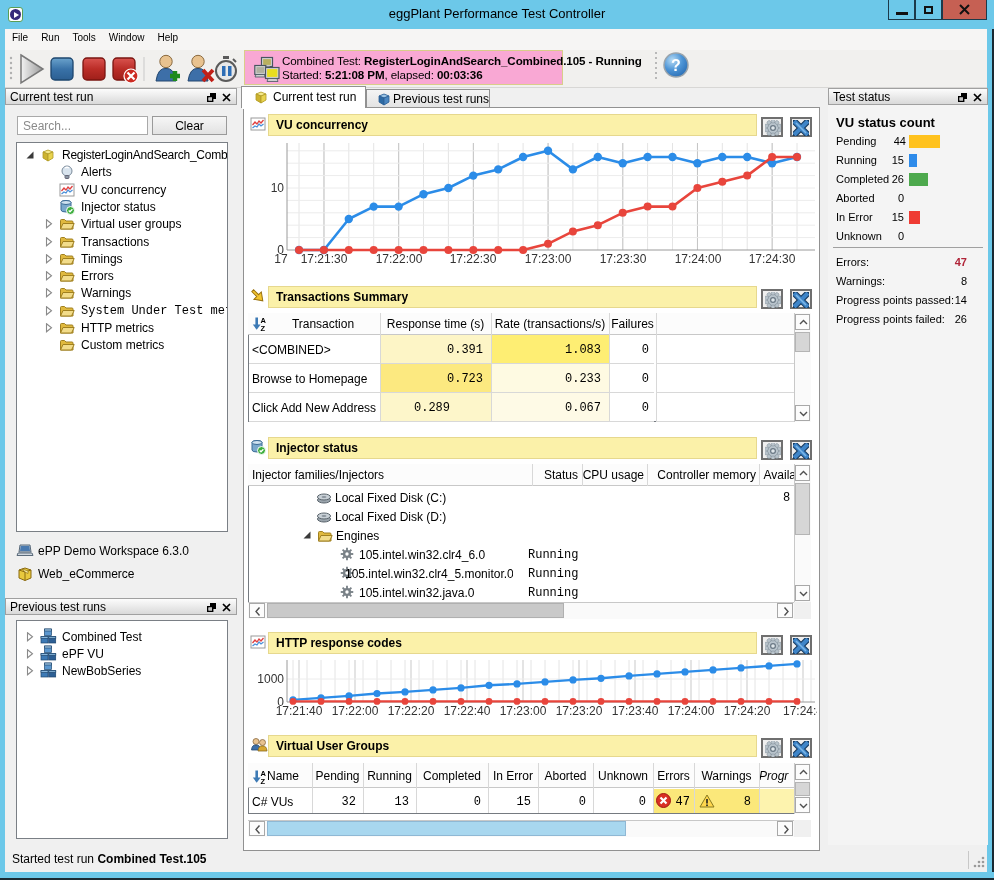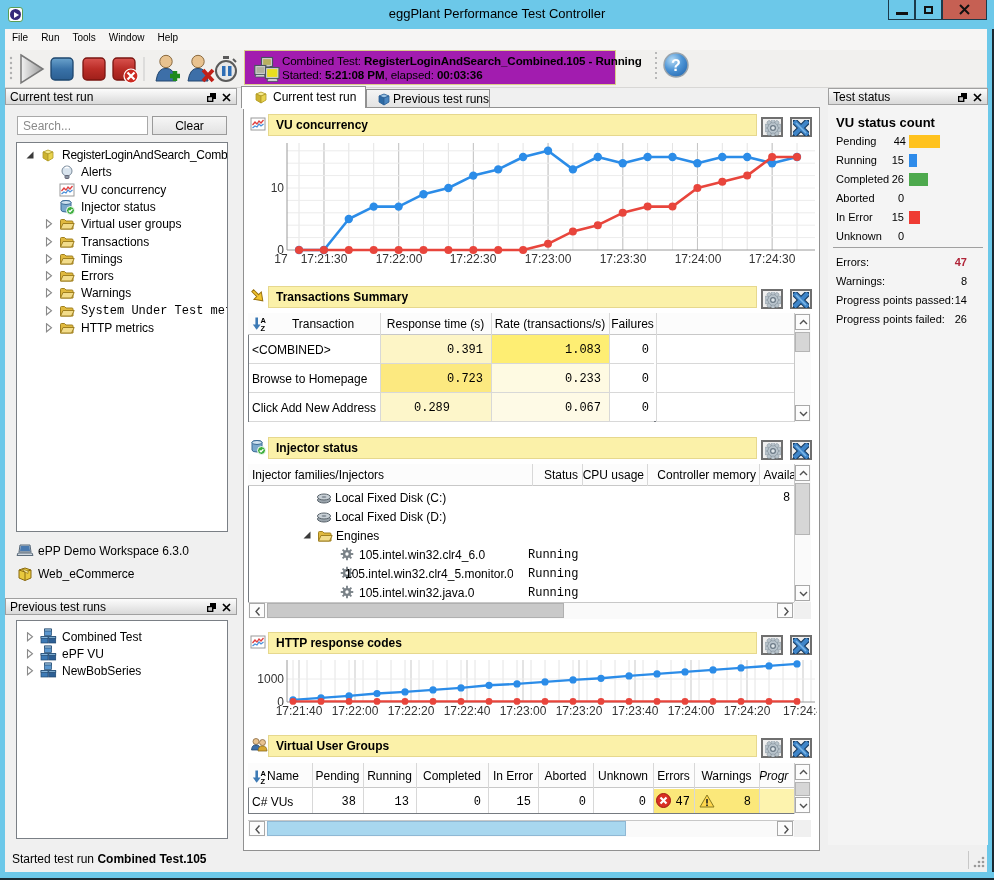--- a/index.html
+++ b/index.html
@@ -106,7 +106,7 @@
 </svg>
     </div>
 
-  <div class="abs" style="left:244px;top:50px;width:372px;height:35px;background:#a21caf;border:1px solid #d9cd8a;">
+  <div class="abs" style="left:244px;top:50px;width:319px;height:35px;background:#f9a8d4;border:1px solid #d9cd8a;">
     <div style="position:absolute;left:9px;top:5px;" id="combicon">
         <svg width="26" height="28" viewBox="0 0 26 28">
           <rect x="7.5" y="1.5" width="11" height="9" fill="#d8d8d8" stroke="#4a5560" stroke-width="1.2"></rect>

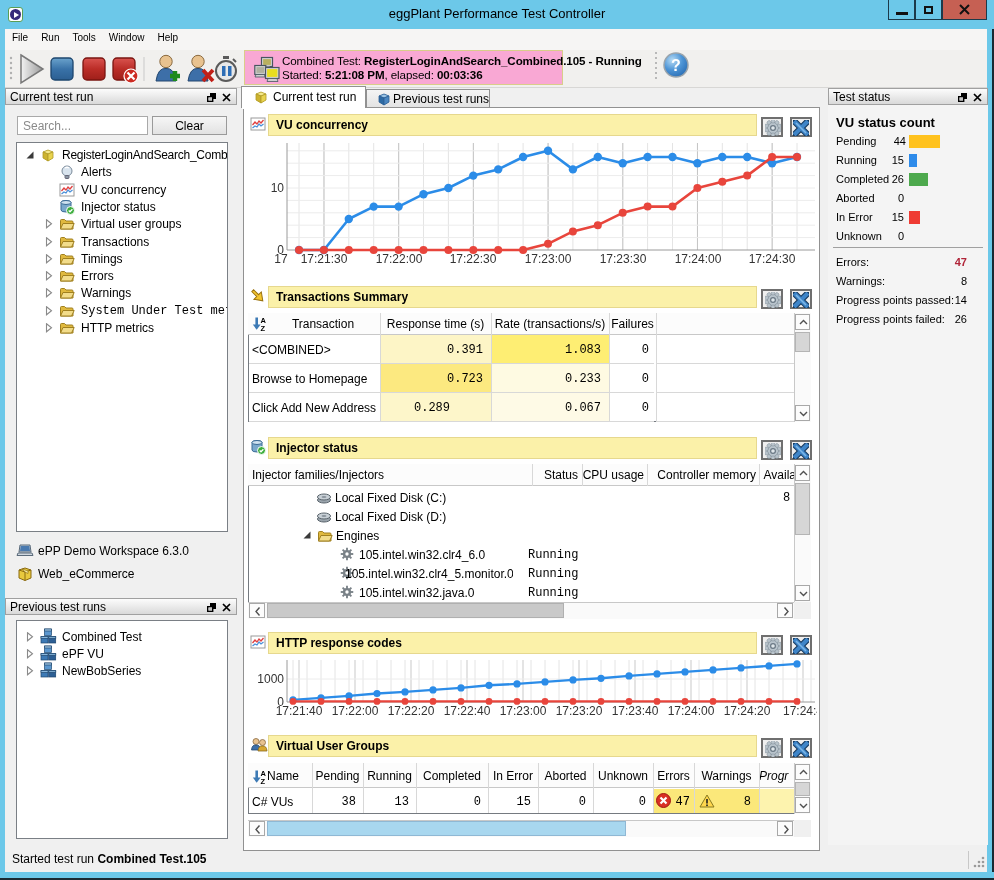--- a/index.html
+++ b/index.html
@@ -295,6 +295,15 @@
           </svg>
         </div>
         <div style="position:absolute;left:64px;top:2px;white-space:nowrap;">HTTP metrics</div>
+      </div>
+      <div style="position:absolute;left:0;top:193px;width:212px;height:17px;">
+        <div style="position:absolute;left:42px;top:1px;">
+          <svg width="16" height="16" viewBox="0 0 16 16">
+            <path d="M1.5 13 L1.5 4.5 Q1.5 3.5 2.5 3.5 L5.5 3.5 L7 5 L13 5 Q14 5 14 6 L14 7 L14 13 Z" fill="#e0b93e" stroke="#a08020"></path>
+            <path d="M1.5 13 L4 7.5 L15.2 7.5 L12.5 13 Z" fill="#f2dc8a" stroke="#a08020"></path>
+          </svg>
+        </div>
+        <div style="position:absolute;left:64px;top:2px;white-space:nowrap;">Custom metrics</div>
       </div>
     </div>
   <div class="abs" id="workspace-lines" style="left:14px;top:542px;width:220px;height:50px;">

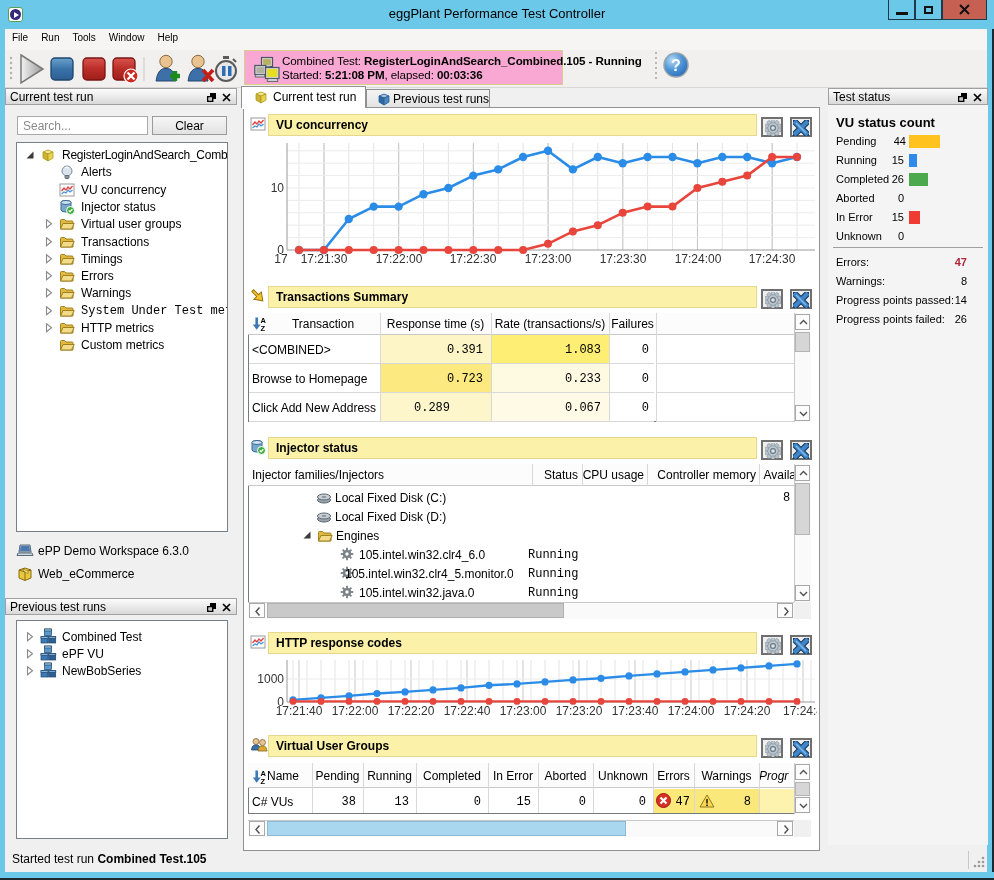--- a/index.html
+++ b/index.html
@@ -1060,7 +1060,7 @@
       <div style="position:absolute;left:451px;top:681px;width:64px;height:24px;background:#fbe87a;"></div>
       <div style="position:absolute;left:516px;top:681px;width:34px;height:24px;background:#fdf3ae;"></div>
       <div style="position:absolute;left:8px;top:687px;">C# VUs</div>
-      <div class="mono" style="position:absolute;left:68px;top:687px;width:44px;text-align:right;">38</div>
+      <div class="mono" style="position:absolute;left:68px;top:687px;width:44px;text-align:right;">32</div>
       <div class="mono" style="position:absolute;left:119px;top:687px;width:46px;text-align:right;">13</div>
       <div class="mono" style="position:absolute;left:172px;top:687px;width:65px;text-align:right;">0</div>
       <div class="mono" style="position:absolute;left:244px;top:687px;width:43px;text-align:right;">15</div>

